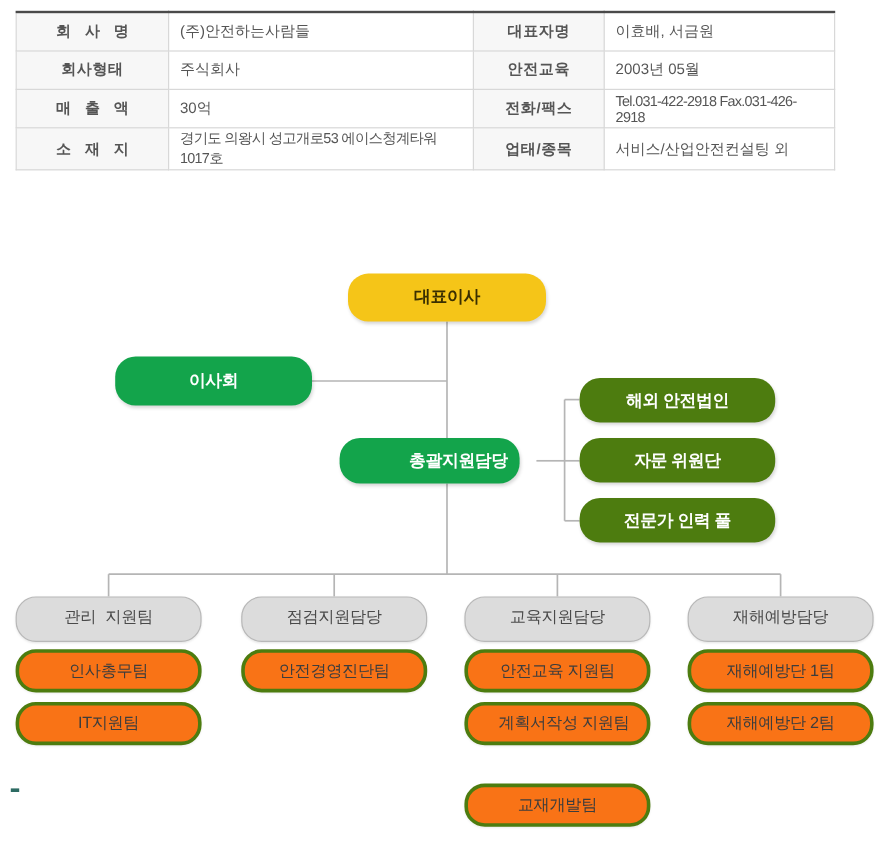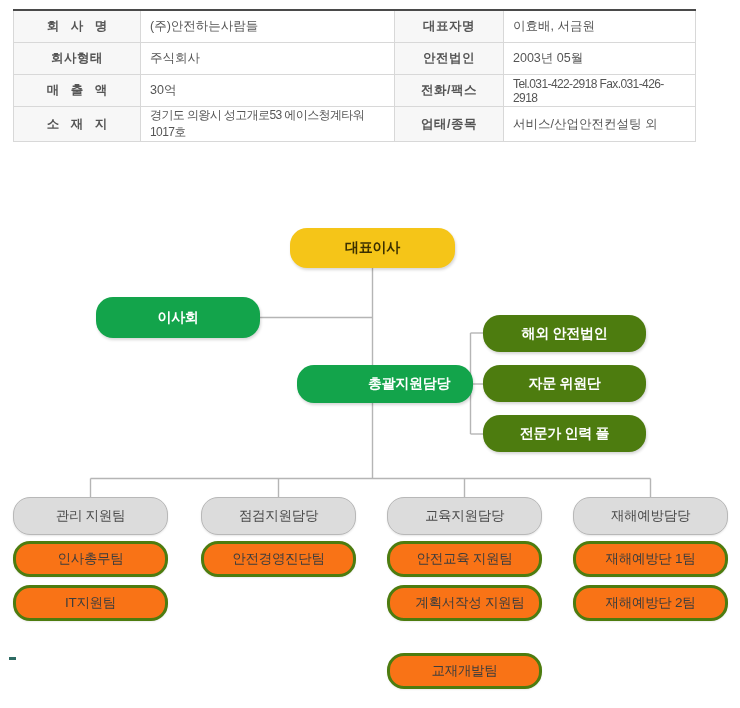--- a/index.html
+++ b/index.html
@@ -132,7 +132,7 @@
       <tr>
         <td class="lbl">회사형태</td>
         <td class="val">주식회사</td>
-        <td class="lbl">안전법인</td>
+        <td class="lbl">안전교육</td>
         <td class="val">2003년 05월</td>
       </tr>
       <tr>

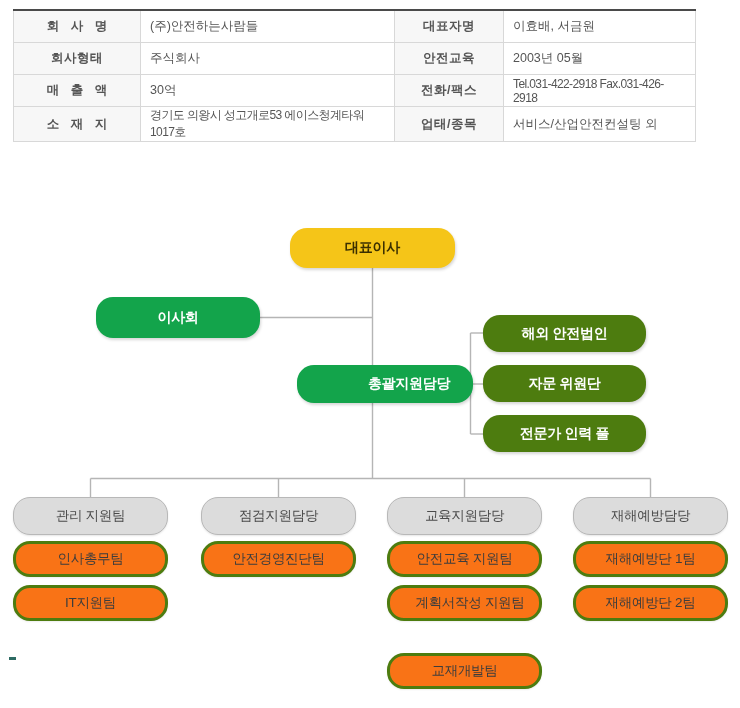--- a/index.html
+++ b/index.html
@@ -180,7 +180,7 @@
 
   <div class="node green" style="left:96px; top:297px; width:164px; height:41px;">이사회</div>
 
-  <div class="node green" style="left:297px; top:365px; width:176px; height:38px;padding-left:48px;">총괄지원담당</div>
+  <div class="node green" style="left:283px; top:365px; width:150px; height:38px;padding-left:48px;">총괄지원담당</div>
 
   <div class="node blue" style="left:483px; top:315px; width:163px; height:37px;">해외 안전법인</div>
   <div class="node blue" style="left:483px; top:365px; width:163px; height:37px;">자문 위원단</div>

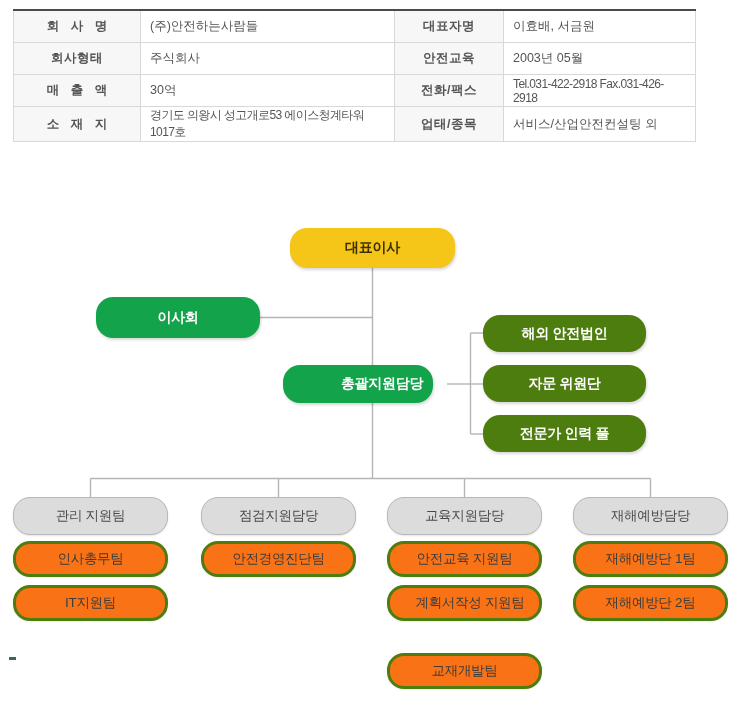--- a/index.html
+++ b/index.html
@@ -99,6 +99,7 @@
     font-weight: normal;
     font-size: 13.5px;
     box-shadow: 0 1px 2px rgba(0,0,0,0.10);
+    font-family: Liberation Mono, monospace;
   }
   .node.team {
     background: #f97316;

